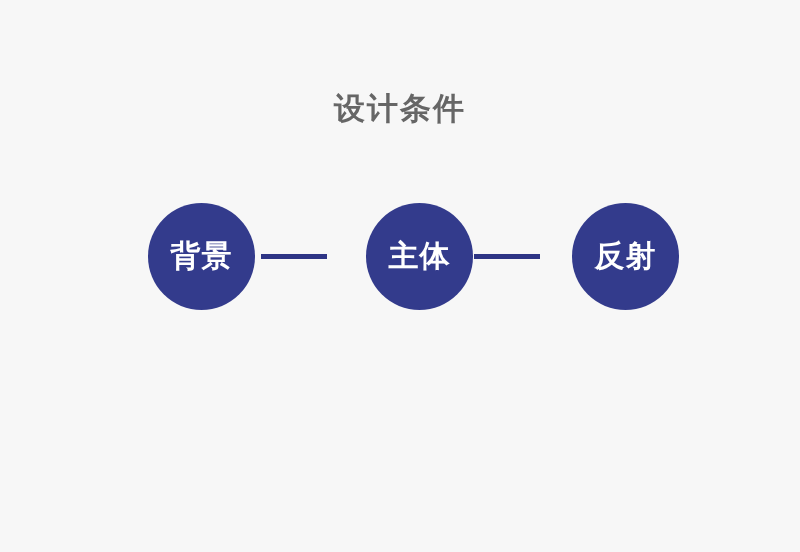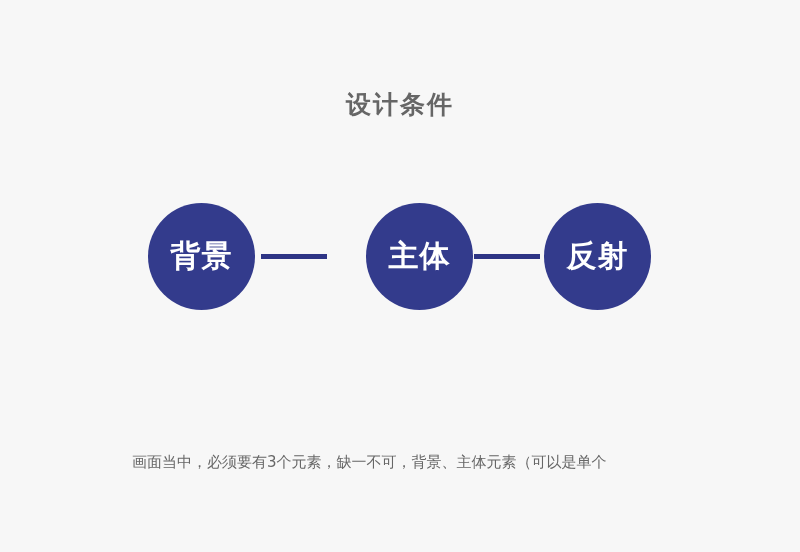--- a/index.html
+++ b/index.html
@@ -10,7 +10,7 @@
   }
   .title {
     position: absolute; left: 0; width: 800px; top: 88px;
-    text-align: center; font-size: 25px; font-weight: bold;
+    text-align: center; font-size: 31px; font-weight: bold;
     color: #666666; letter-spacing: 2px;
   }
   .node {

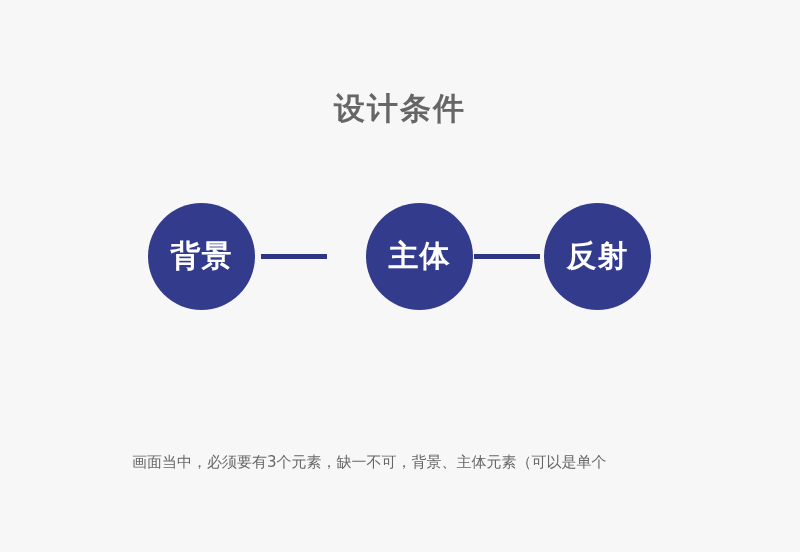--- a/index.html
+++ b/index.html
@@ -42,7 +42,7 @@
   <span>主体</span>
 </div>
 <div class="connector" style="left:474px;"></div>
-<div class="node" style="left:544px;">
+<div class="node" style="left:572px;">
   <span>反射</span>
 </div>
 

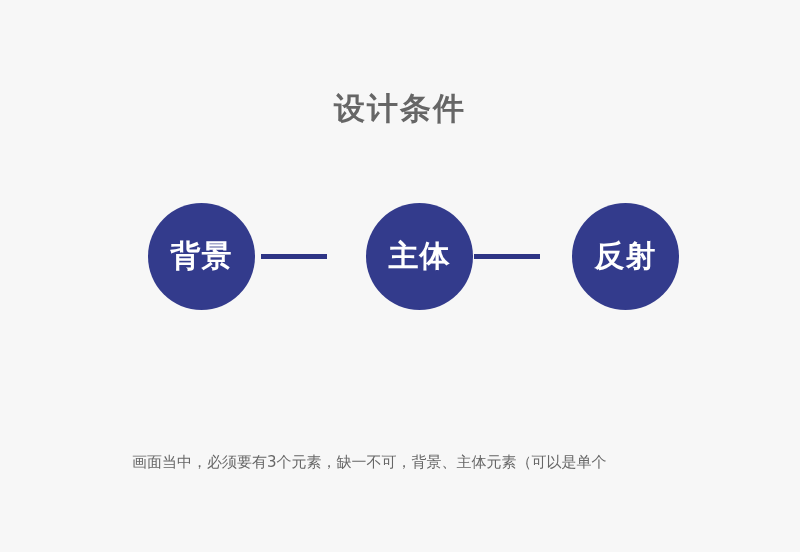--- a/index.html
+++ b/index.html
@@ -47,7 +47,6 @@
 </div>
 
 <div class="desc">
-  <div>画面当中，必须要有3个元素，缺一不可，背景、主体元素（可以是单个</div>
 </div>
 
 </body></html>

